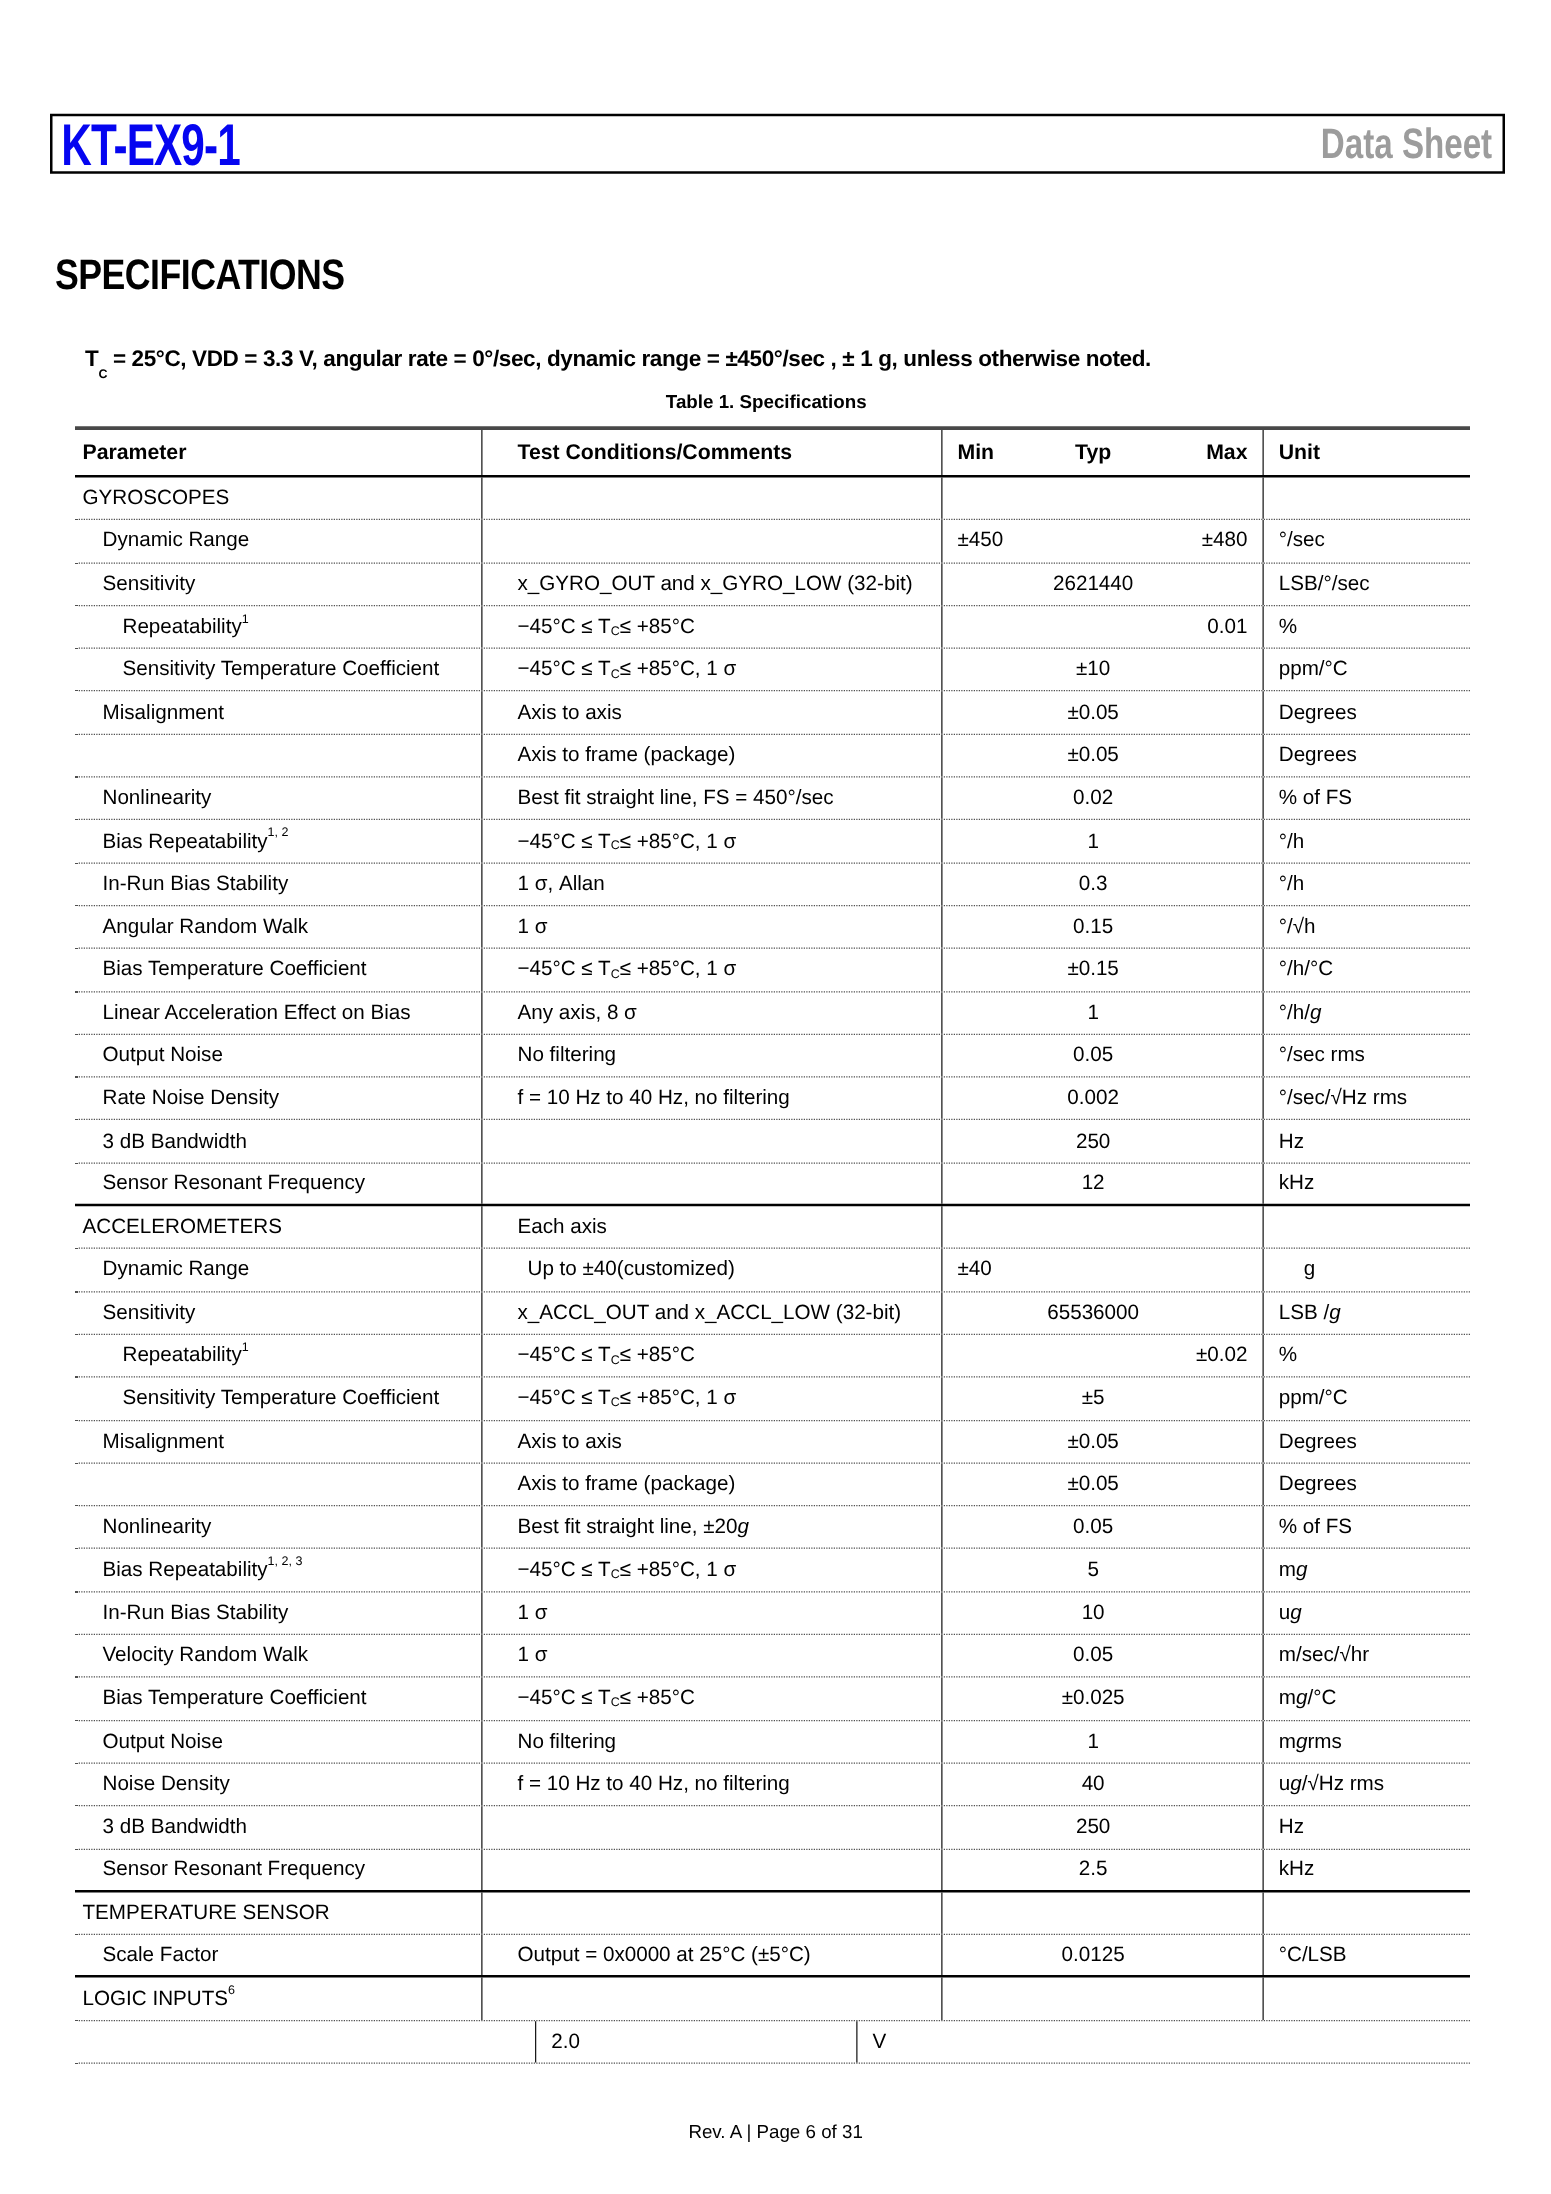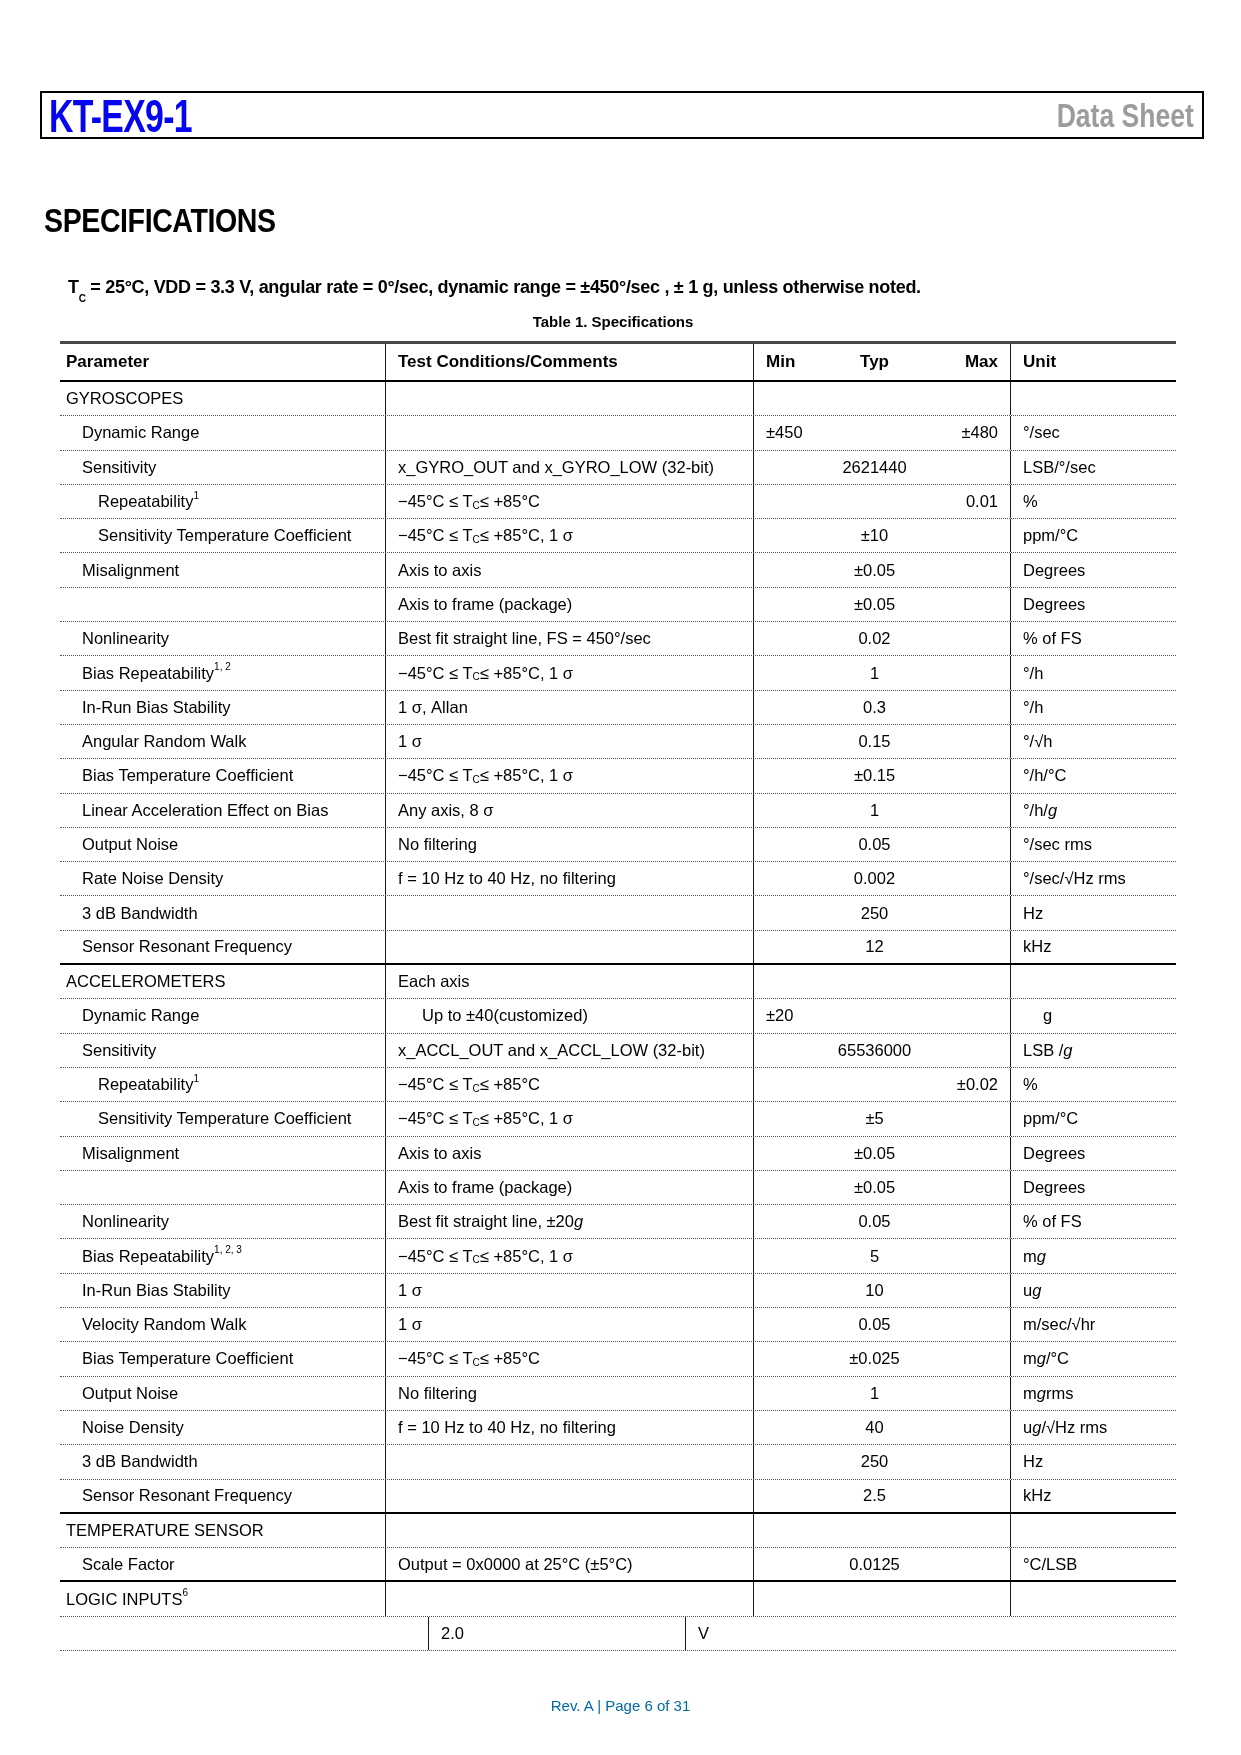--- a/index.html
+++ b/index.html
@@ -56,7 +56,7 @@
   }
   .td + .td{border-left:1.5px solid #1a1a1a;}
   .c-param{width:325px;padding-left:6px;}
-  .c-cond{width:368px;padding-left:12px;}
+  .c-cond{width:368px;padding-left:28px;}
   .c-mtm{width:257px;}
   .c-unit{width:166px;padding-left:12px;}
   .mtm-min{width:70px;padding-left:12px;box-sizing:border-box;text-align:left;}

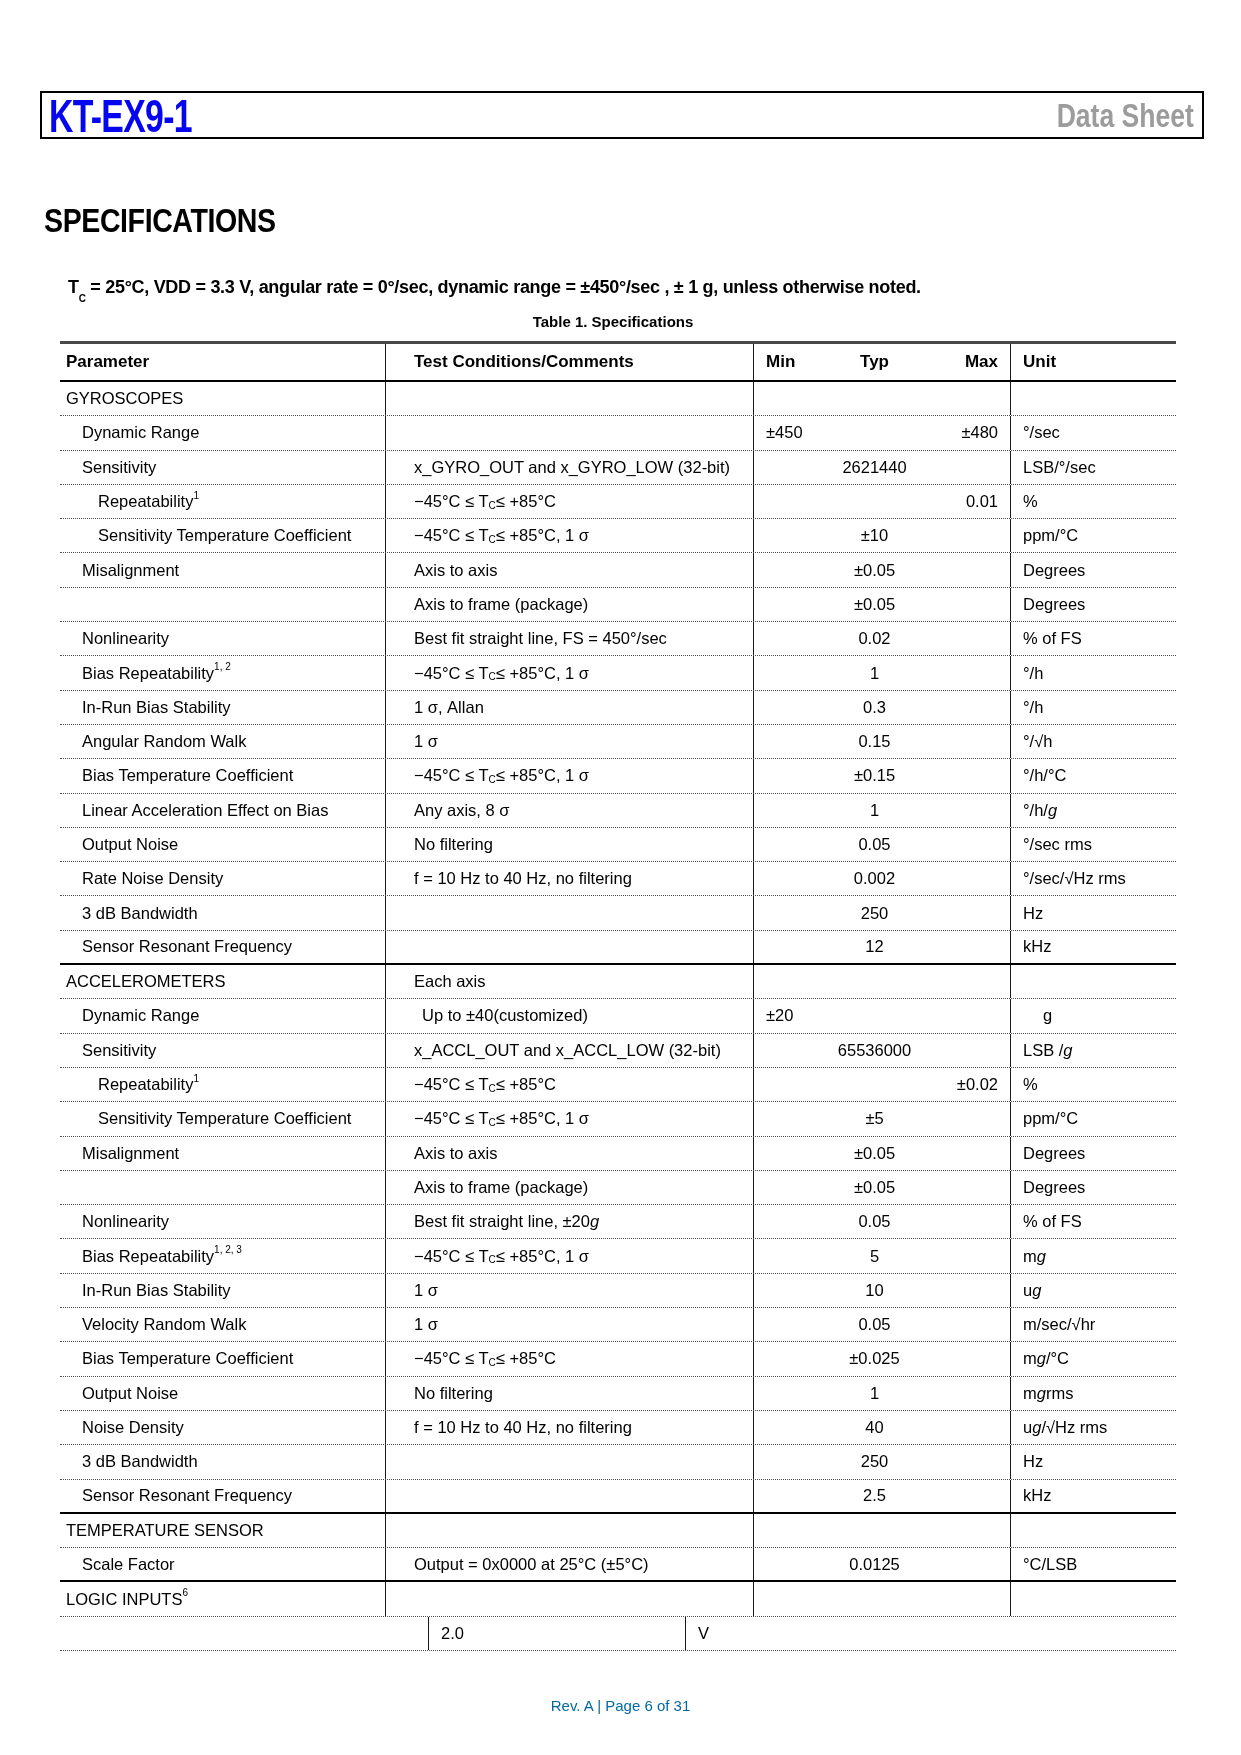--- a/index.html
+++ b/index.html
@@ -281,7 +281,7 @@
     <div class="td c-param" style="padding-left: 22px;">Dynamic Range</div>
     <div class="td c-cond" style="padding-left: 36px;">Up to ±40(customized)</div>
     <div class="td c-mtm">
-      <span class="mtm-min">±20</span>
+      <span class="mtm-min">±40</span>
       <span class="mtm-typ"></span>
       <span class="mtm-max"></span>
     </div>

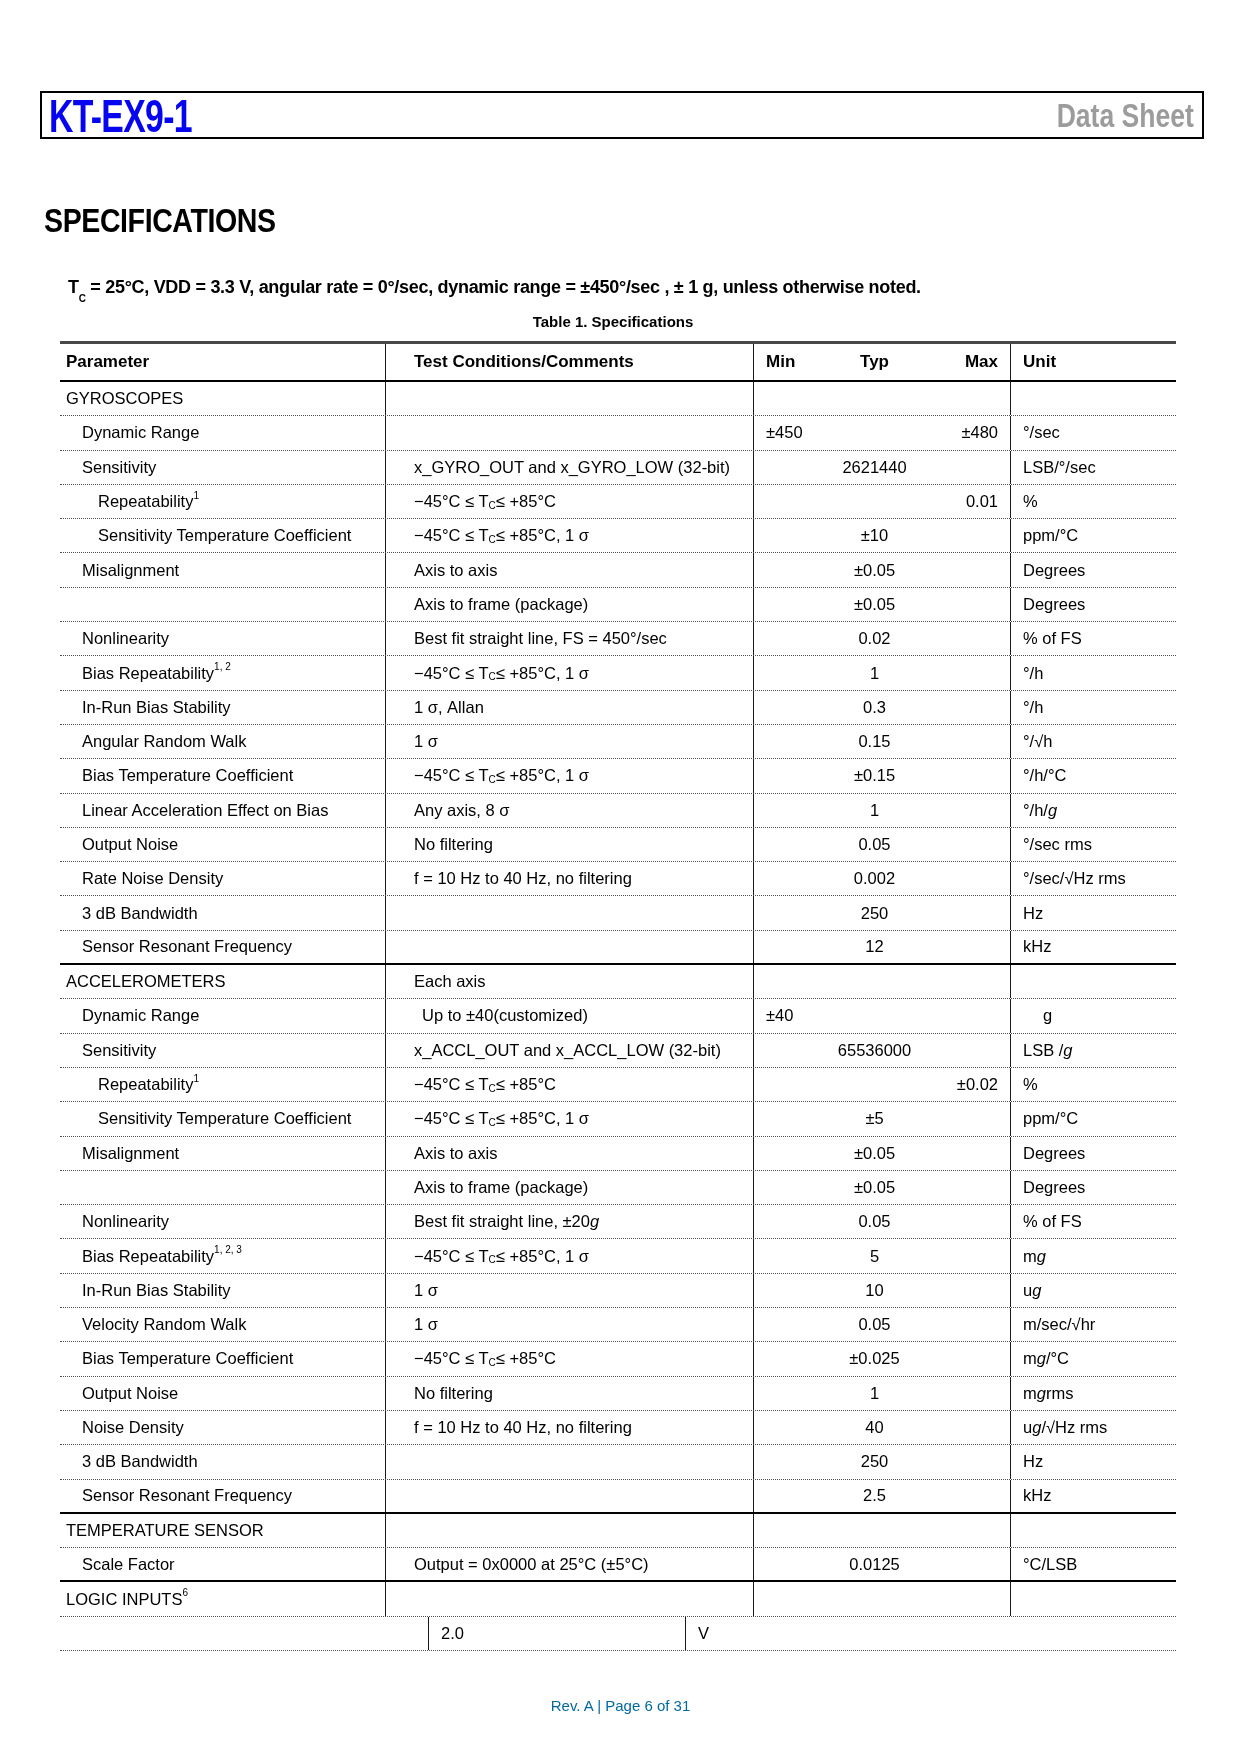--- a/index.html
+++ b/index.html
@@ -68,7 +68,7 @@
   
   .footer{
     position:absolute;left:0;top:1697px;width:1241px;
-    text-align:center;font-size:15px;color:#0369a1;
+    text-align:center;font-size:15px;color:#000000;
   }
 </style>
 </head>

